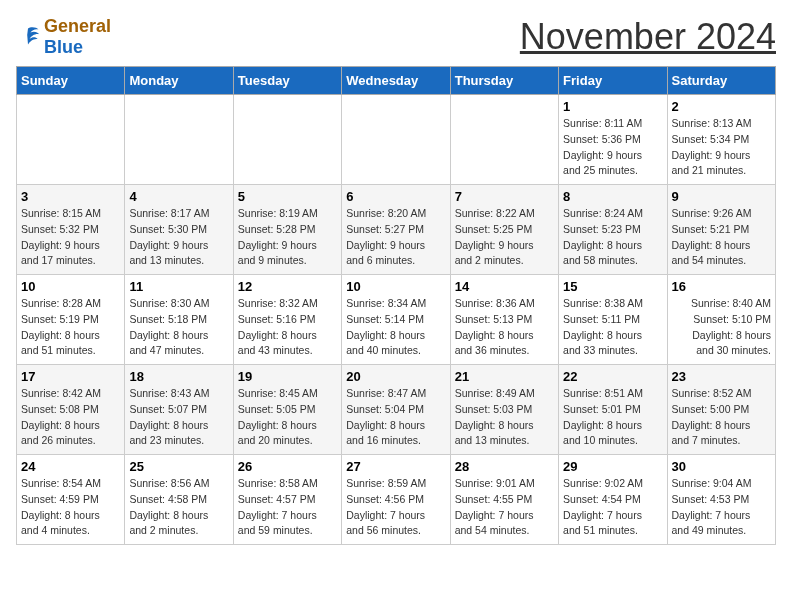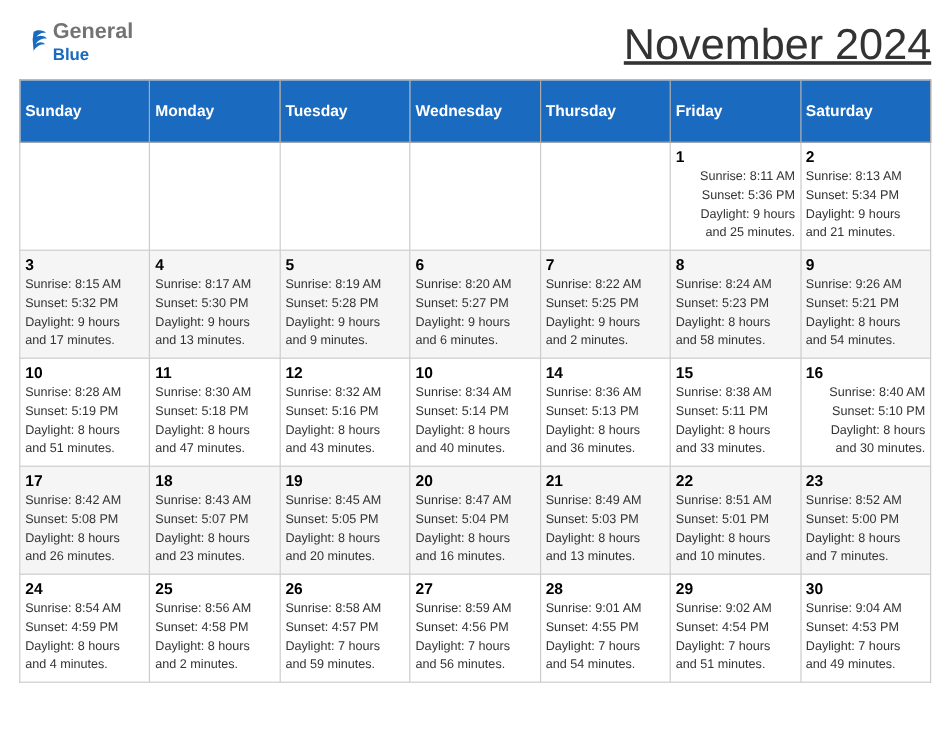--- a/index.html
+++ b/index.html
@@ -21,7 +21,7 @@
       align-items: center;
       gap: 4px;
     }
-    .logo-text-general { font-size: 18px; font-weight: bold; color: #737373; }
+    .logo-text-general { font-size: 18px; font-weight: bold; color: #a16207; }
     .logo-text-blue { font-size: 14px; font-weight: bold; color: #1a6abf; }
     .logo-bird {
       width: 24px;

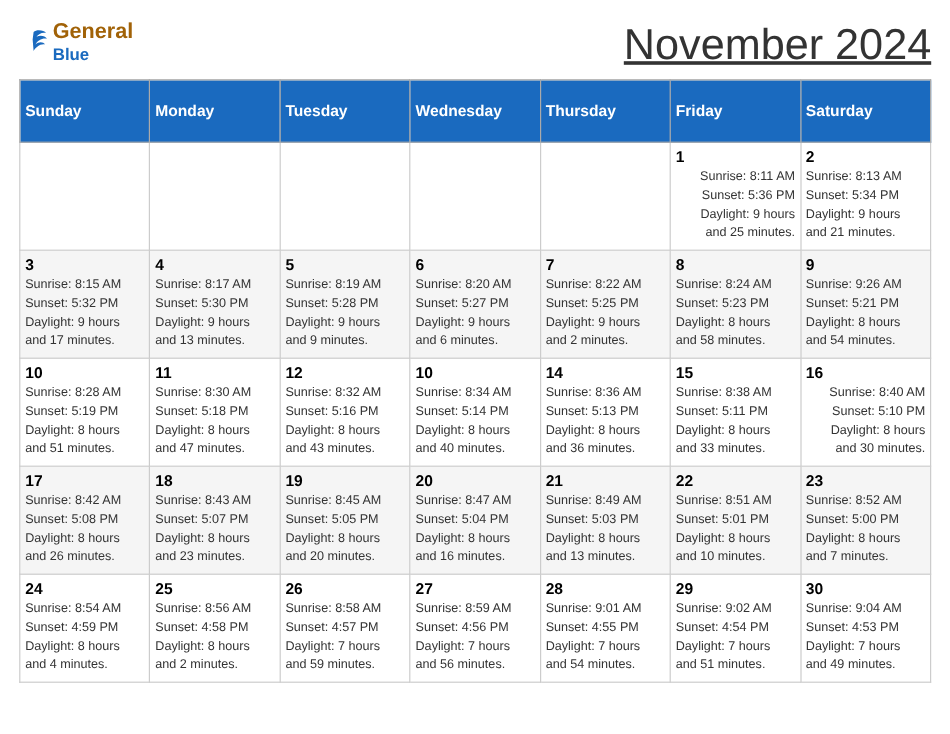--- a/index.html
+++ b/index.html
@@ -22,7 +22,7 @@
       gap: 4px;
     }
     .logo-text-general { font-size: 18px; font-weight: bold; color: #a16207; }
-    .logo-text-blue { font-size: 14px; font-weight: bold; color: #1a6abf; }
+    .logo-text-blue { font-size: 18px; font-weight: bold; color: #1a6abf; }
     .logo-bird {
       width: 24px;
       height: 20px;

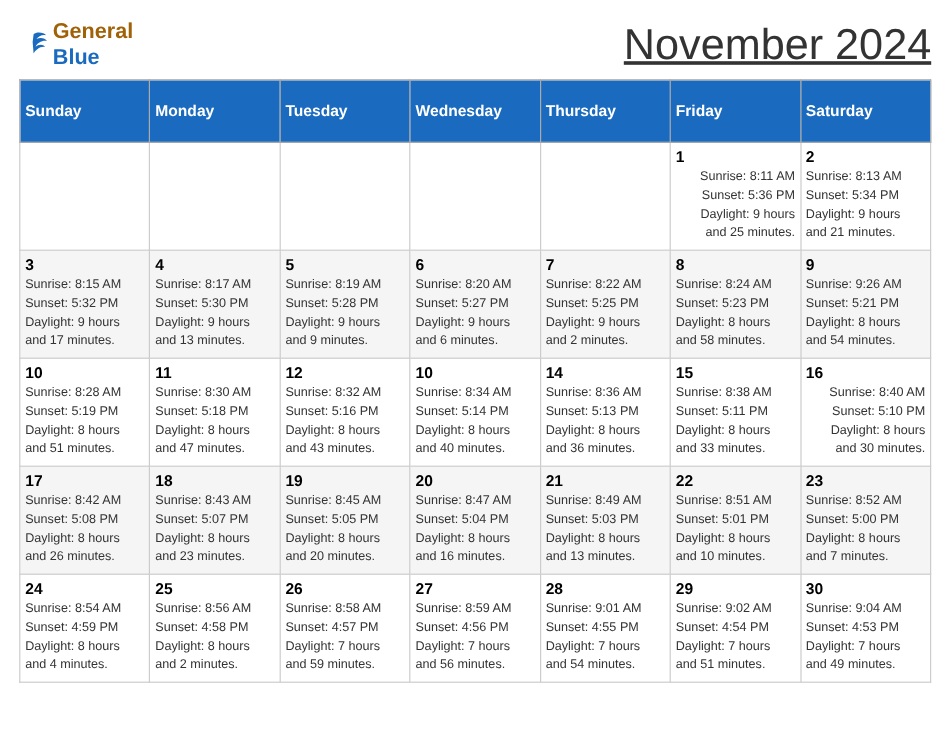--- a/index.html
+++ b/index.html
@@ -39,7 +39,7 @@
       background: #1a6abf;
       color: #fff;
       font-size: 13px;
-      padding: 18px 4px;
+      padding: 6px 4px;
       text-align: left;
       border: 1px solid #aaa;
     }

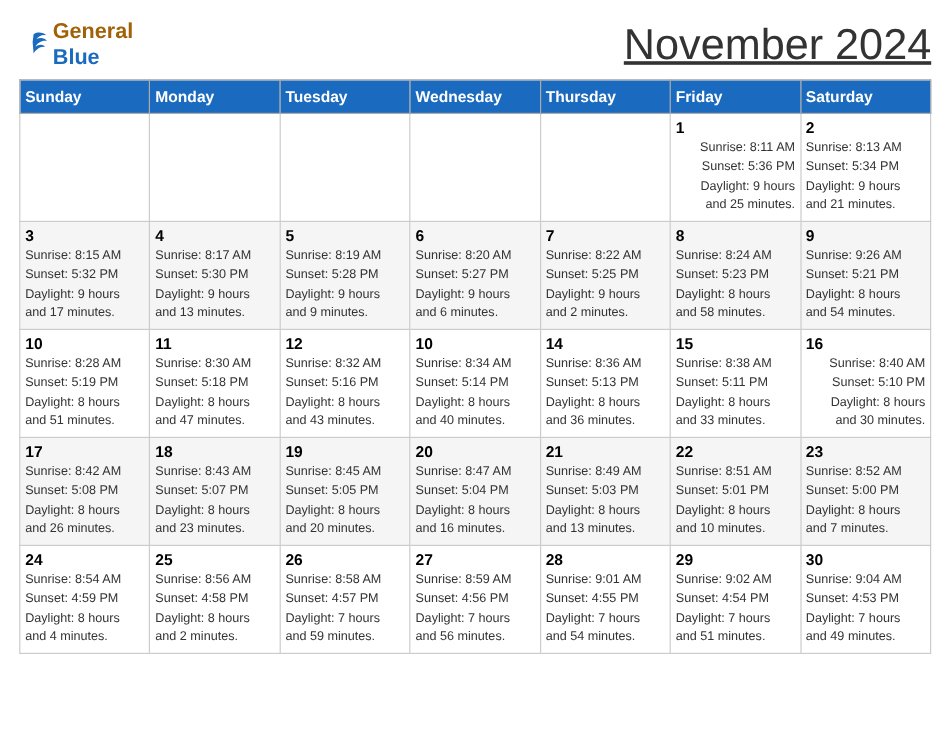--- a/index.html
+++ b/index.html
@@ -104,7 +104,7 @@
         <td class="empty"></td>
         <td>
           <span class="day-num">1</span>
-          <div class="day-info" style="white-space: pre-line; text-align: right;">Sunrise: 8:11 AM
+          <div class="day-info" style="white-space: pre-line;">Sunrise: 8:11 AM
 Sunset: 5:36 PM
 Daylight: 9 hours
 and 25 minutes.</div>

